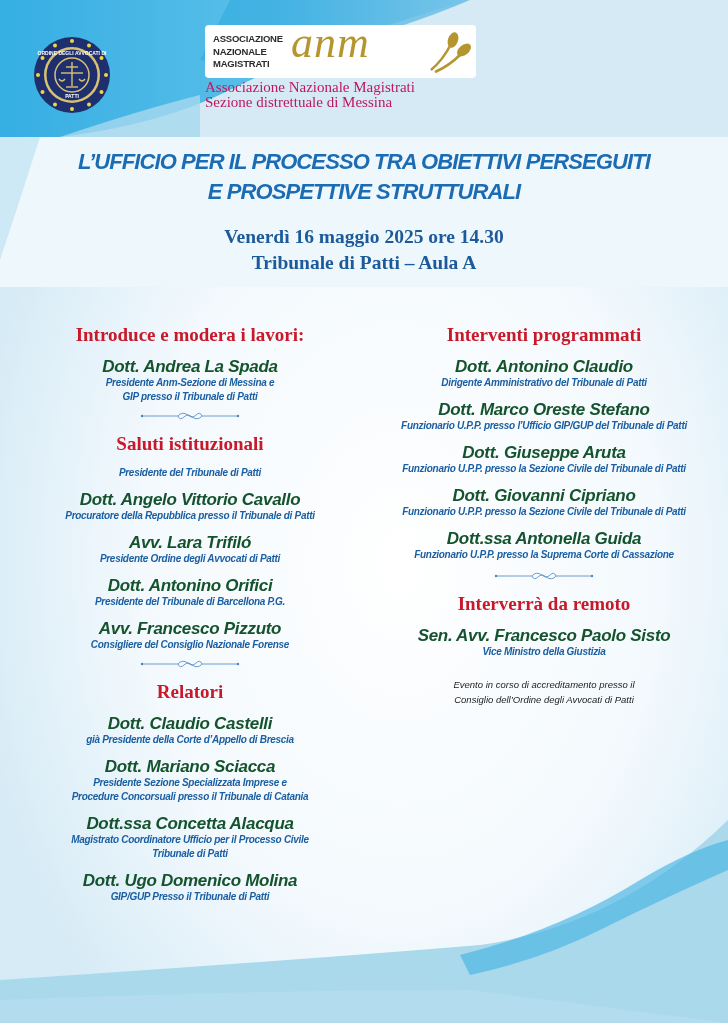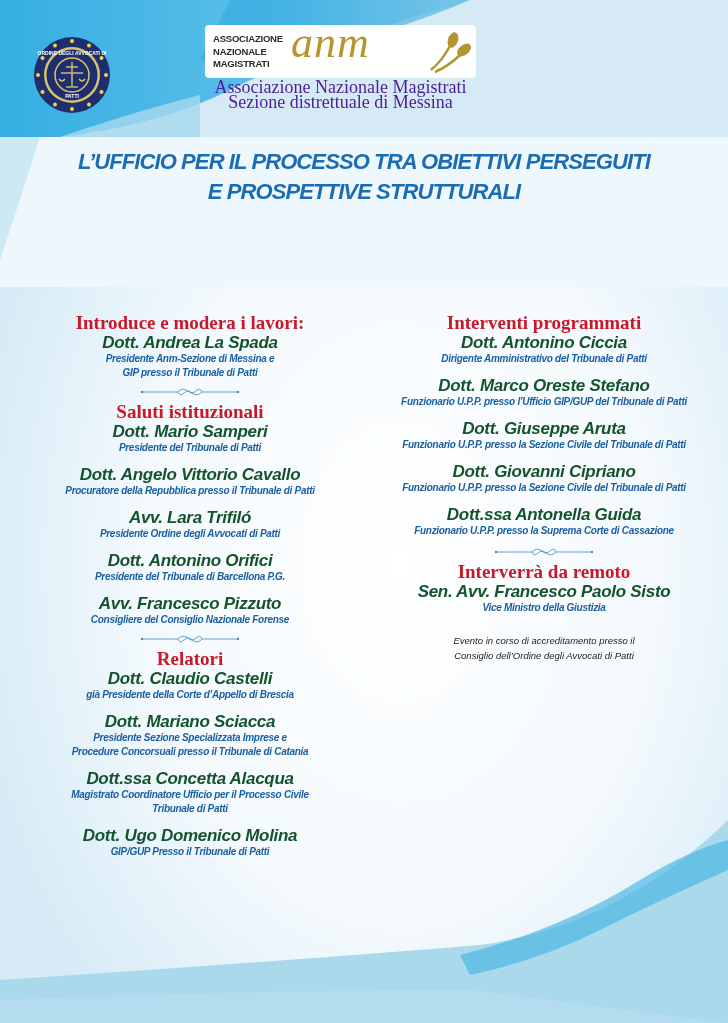--- a/index.html
+++ b/index.html
@@ -27,8 +27,8 @@
     }
     .anm-wheat { position: absolute; left: 224px; top: 5px; width: 42px; height: 44px; }
     .anm-sub {
-      position: absolute; left: 205px; top: 80px; width: 271px; text-align: center;
-      font-family: "Liberation Serif", serif; font-size: 18px; line-height: 15px; color: #4c1d95;
+      position: absolute; left: 205px; top: 80px; width: 271px; text-align: left;
+      font-family: "Liberation Serif", serif; font-size: 15px; line-height: 15px; color: #be185d;
     }
     .main-title {
       position: absolute; left: 0; top: 147px; width: 728px; text-align: center;

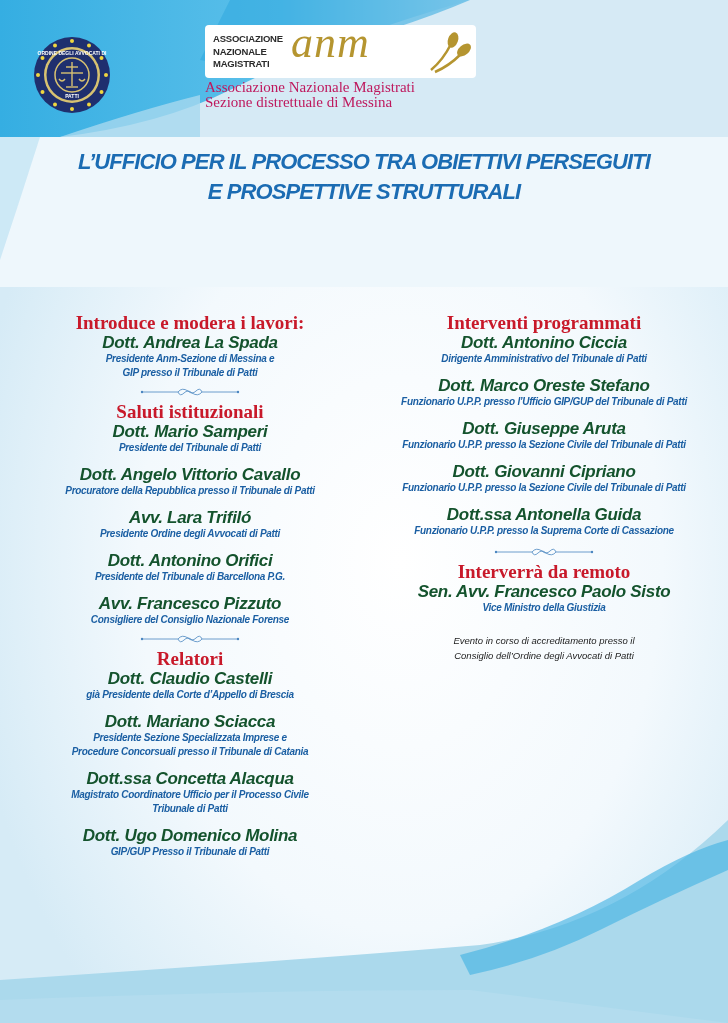--- a/index.html
+++ b/index.html
@@ -153,6 +153,10 @@
     <div>L’UFFICIO PER IL PROCESSO TRA OBIETTIVI PERSEGUITI</div>
     <div>E PROSPETTIVE STRUTTURALI</div>
   </div>
+  <div class="date-line">
+    <div>Venerdì 16 maggio 2025 ore 14.30</div>
+    <div>Tribunale di Patti – Aula A</div>
+  </div>
 
   <div class="col col-left">
 

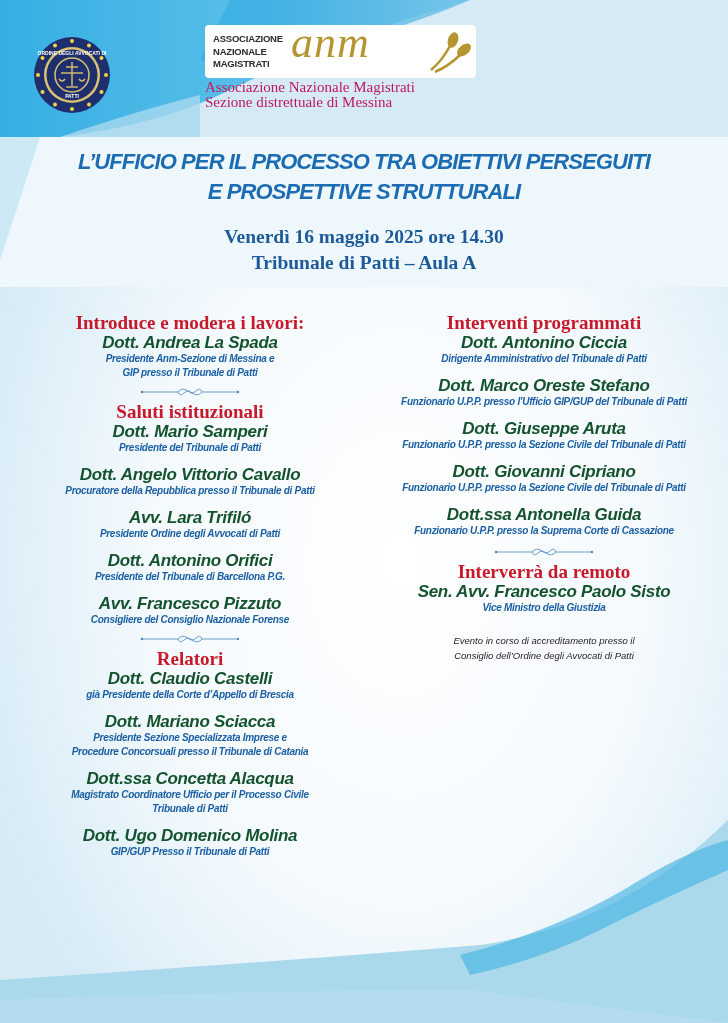--- a/index.html
+++ b/index.html
@@ -47,7 +47,7 @@
     .col-right { left: 360px; width: 368px; top: 313px; }
     .section-head {
       font-family: "Liberation Serif", serif; font-weight: bold; font-size: 19px;
-      line-height: 20px; color: #c8192a; margin: 0;
+      line-height: 20px; color: #c8192a; margin: 12px;
     }
     .person { margin: 0 0 10px 0; }
     .name {

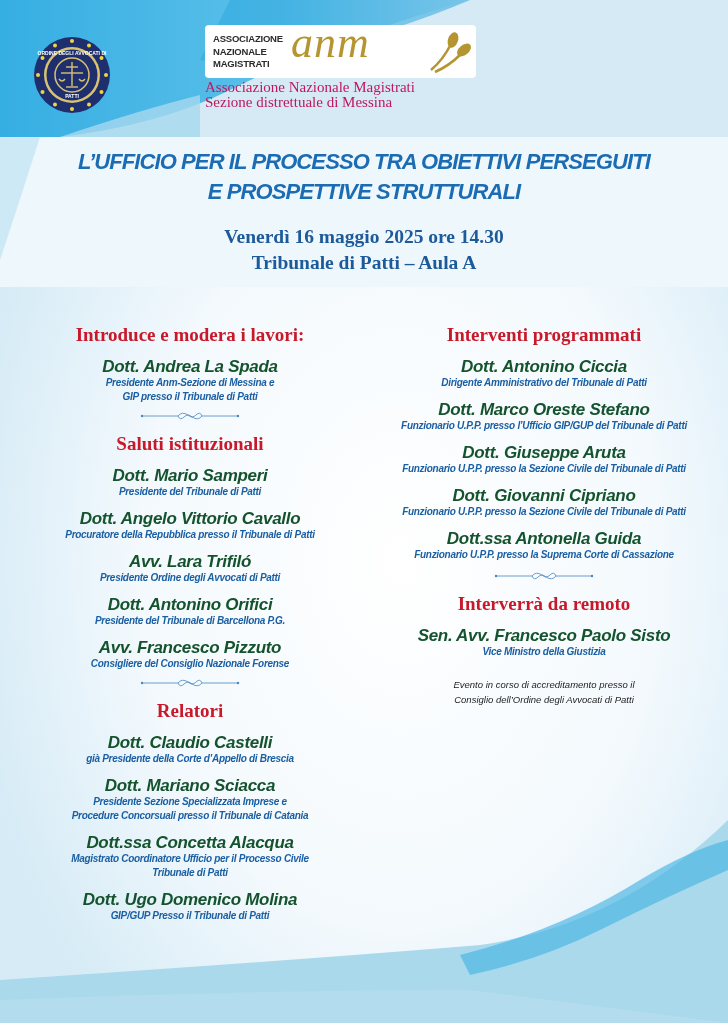--- a/index.html
+++ b/index.html
@@ -227,7 +227,7 @@
   <div class="col col-right">
     <div class="section-head">Interventi programmati</div>
     <div class="person">
-      <div class="name">Dott. Antonino Ciccia</div>
+      <div class="name">Dott. Antonino Claudio</div>
       <div class="role">Dirigente Amministrativo del Tribunale di Patti</div>
     </div>
     <div class="person">

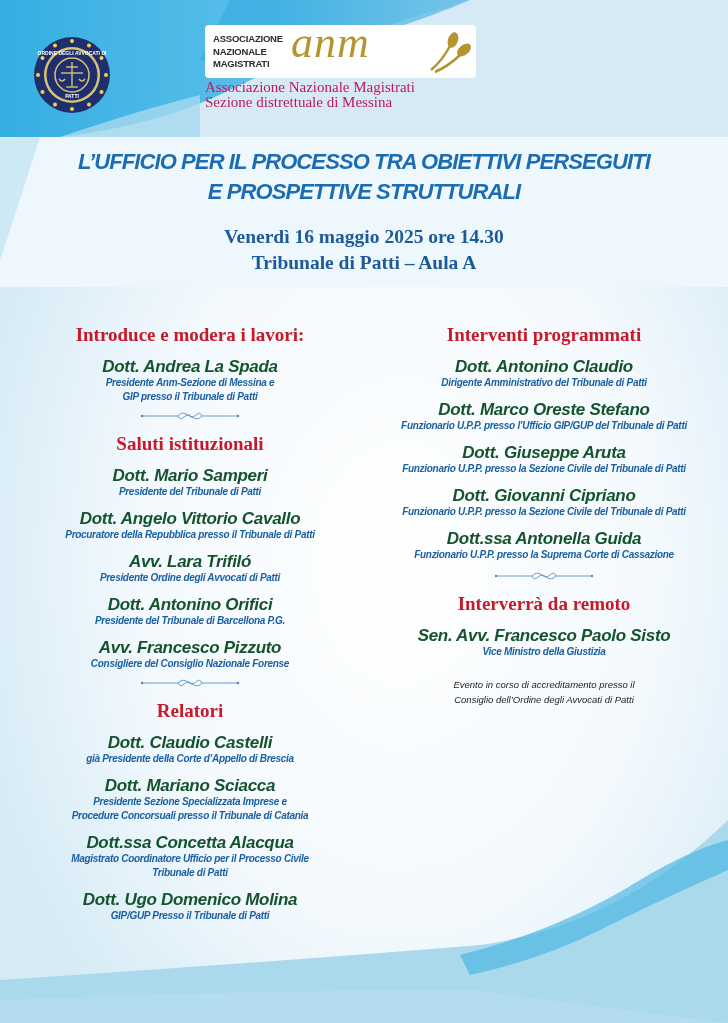--- a/index.html
+++ b/index.html
@@ -176,7 +176,6 @@
 
     <div class="section-head">Saluti istituzionali</div>
     <div class="person">
-      <div class="name">Dott. Mario Samperi</div>
       <div class="role">Presidente del Tribunale di Patti</div>
     </div>
     <div class="person">

